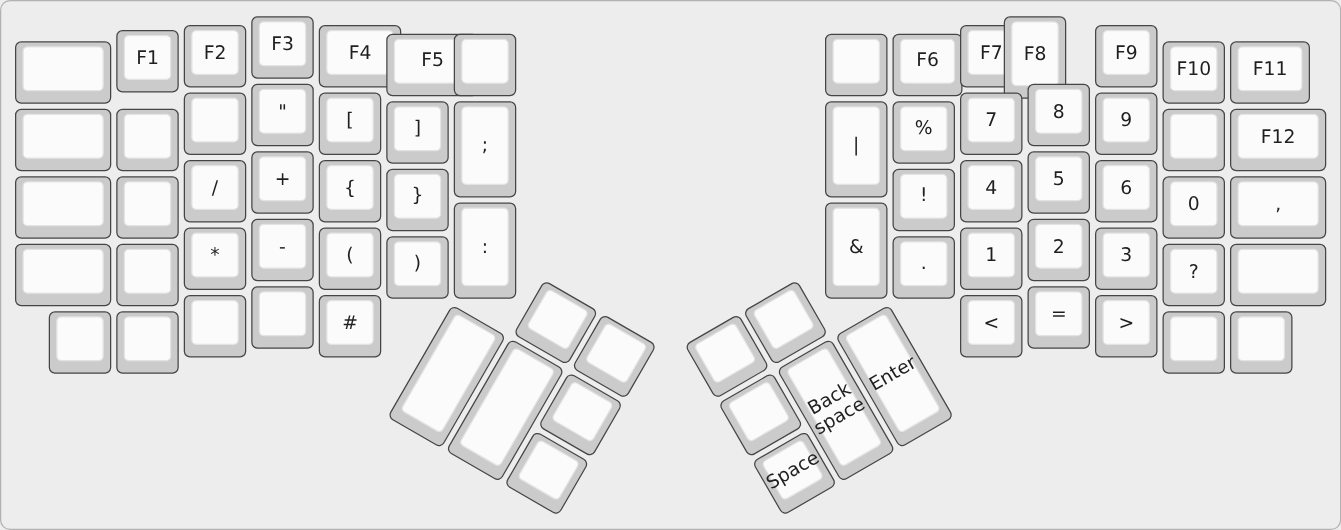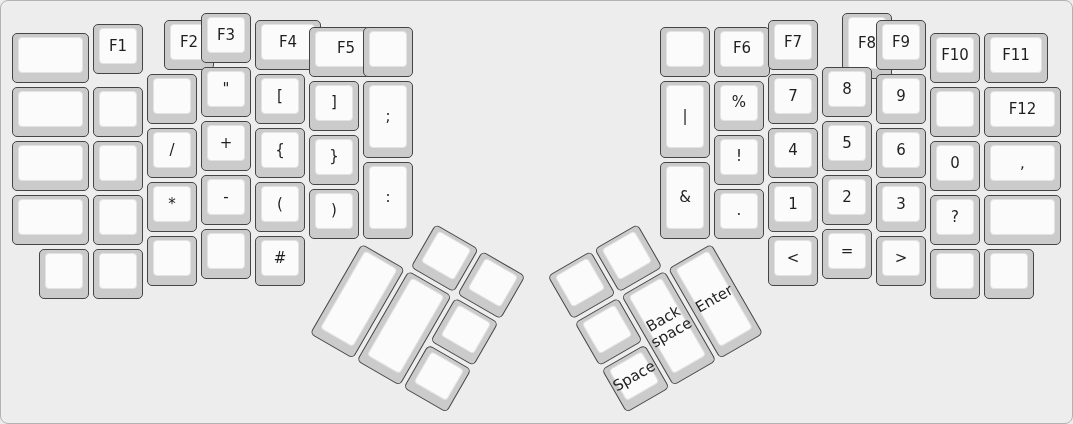--- a/index.html
+++ b/index.html
@@ -60,7 +60,7 @@
         <div class="keylabel">F1</div>
       </div>
     </div>
-    <div class="key" style="left: 154px; top: 8.75px; width: 50px; height: 50px;">
+    <div class="key" style="left: 137px; top: 8.75px; width: 50px; height: 50px;">
       <div class="keytop">
         <div class="keylabel">F2</div>
       </div>

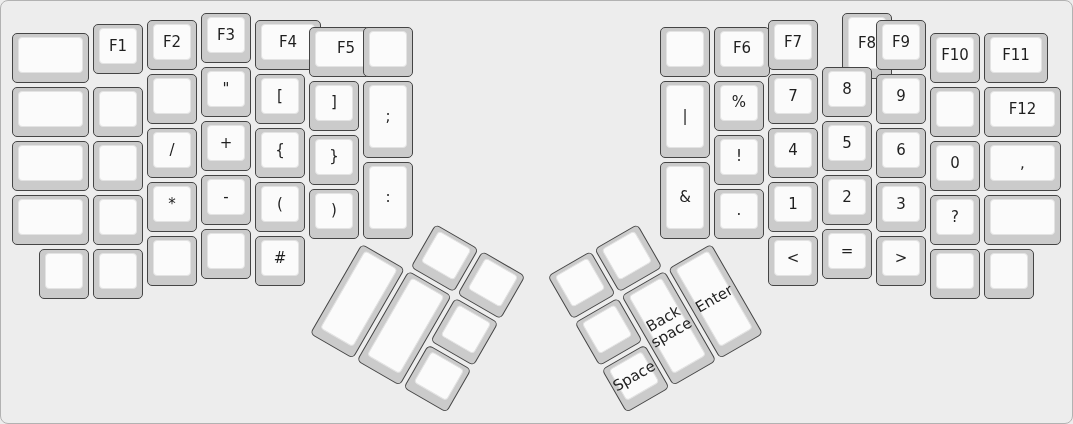--- a/index.html
+++ b/index.html
@@ -225,7 +225,7 @@
         <div class="keylabel">F7</div>
       </div>
     </div>
-    <div class="key" style="left: 832px; top: 2px; width: 50px; height: 66px;">
+    <div class="key" style="left: 793px; top: 2px; width: 50px; height: 66px;">
       <div class="keytop">
         <div class="keylabel">F8</div>
       </div>

